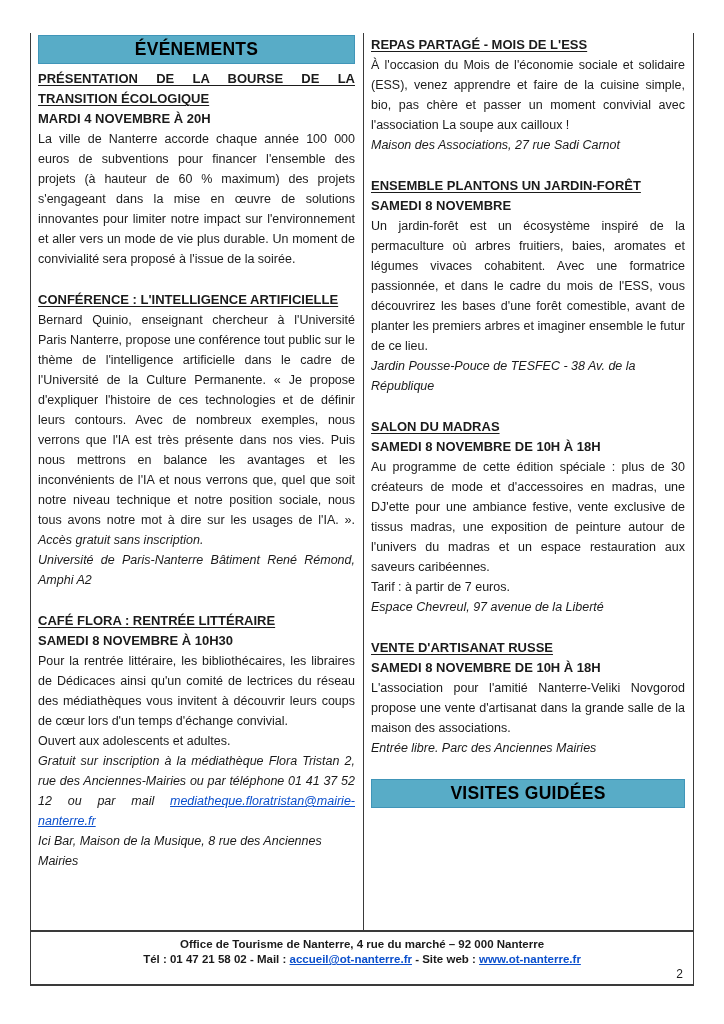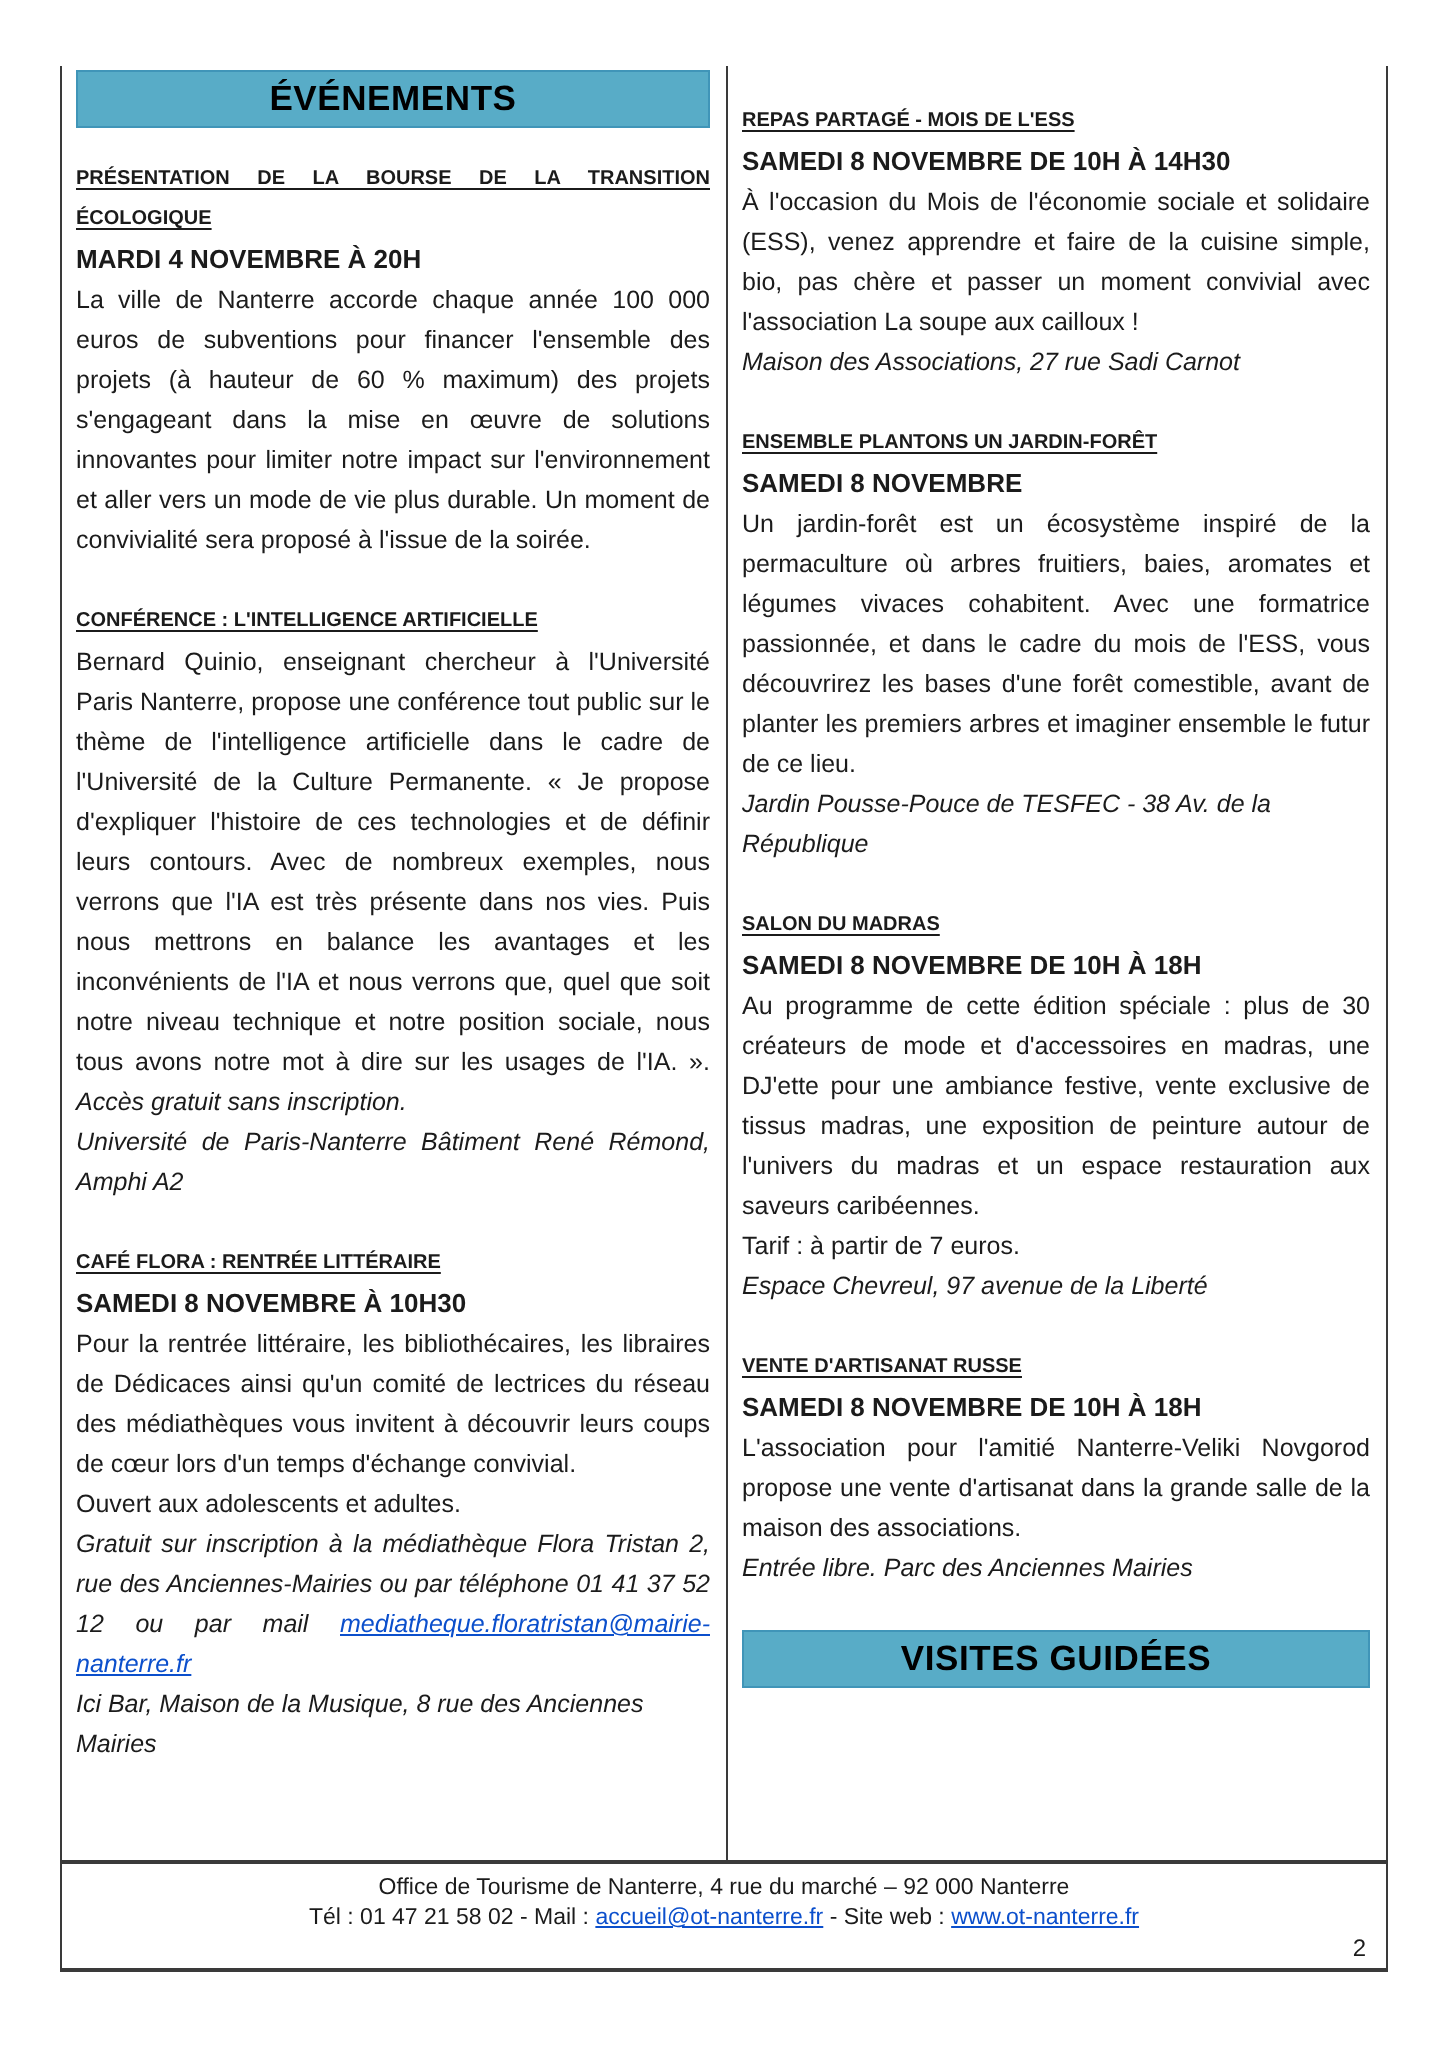--- a/index.html
+++ b/index.html
@@ -57,12 +57,11 @@
   .event { margin-bottom: 21px; }
   .event-title {
     font-weight: bold;
-    font-size: 10px;
+    font-size: 13px;
     line-height: 20px;
     text-decoration: underline;
     text-underline-offset: 2px;
     text-align: justify;
-    margin-top: 16px;
   }
   .event-date {
     font-weight: bold;

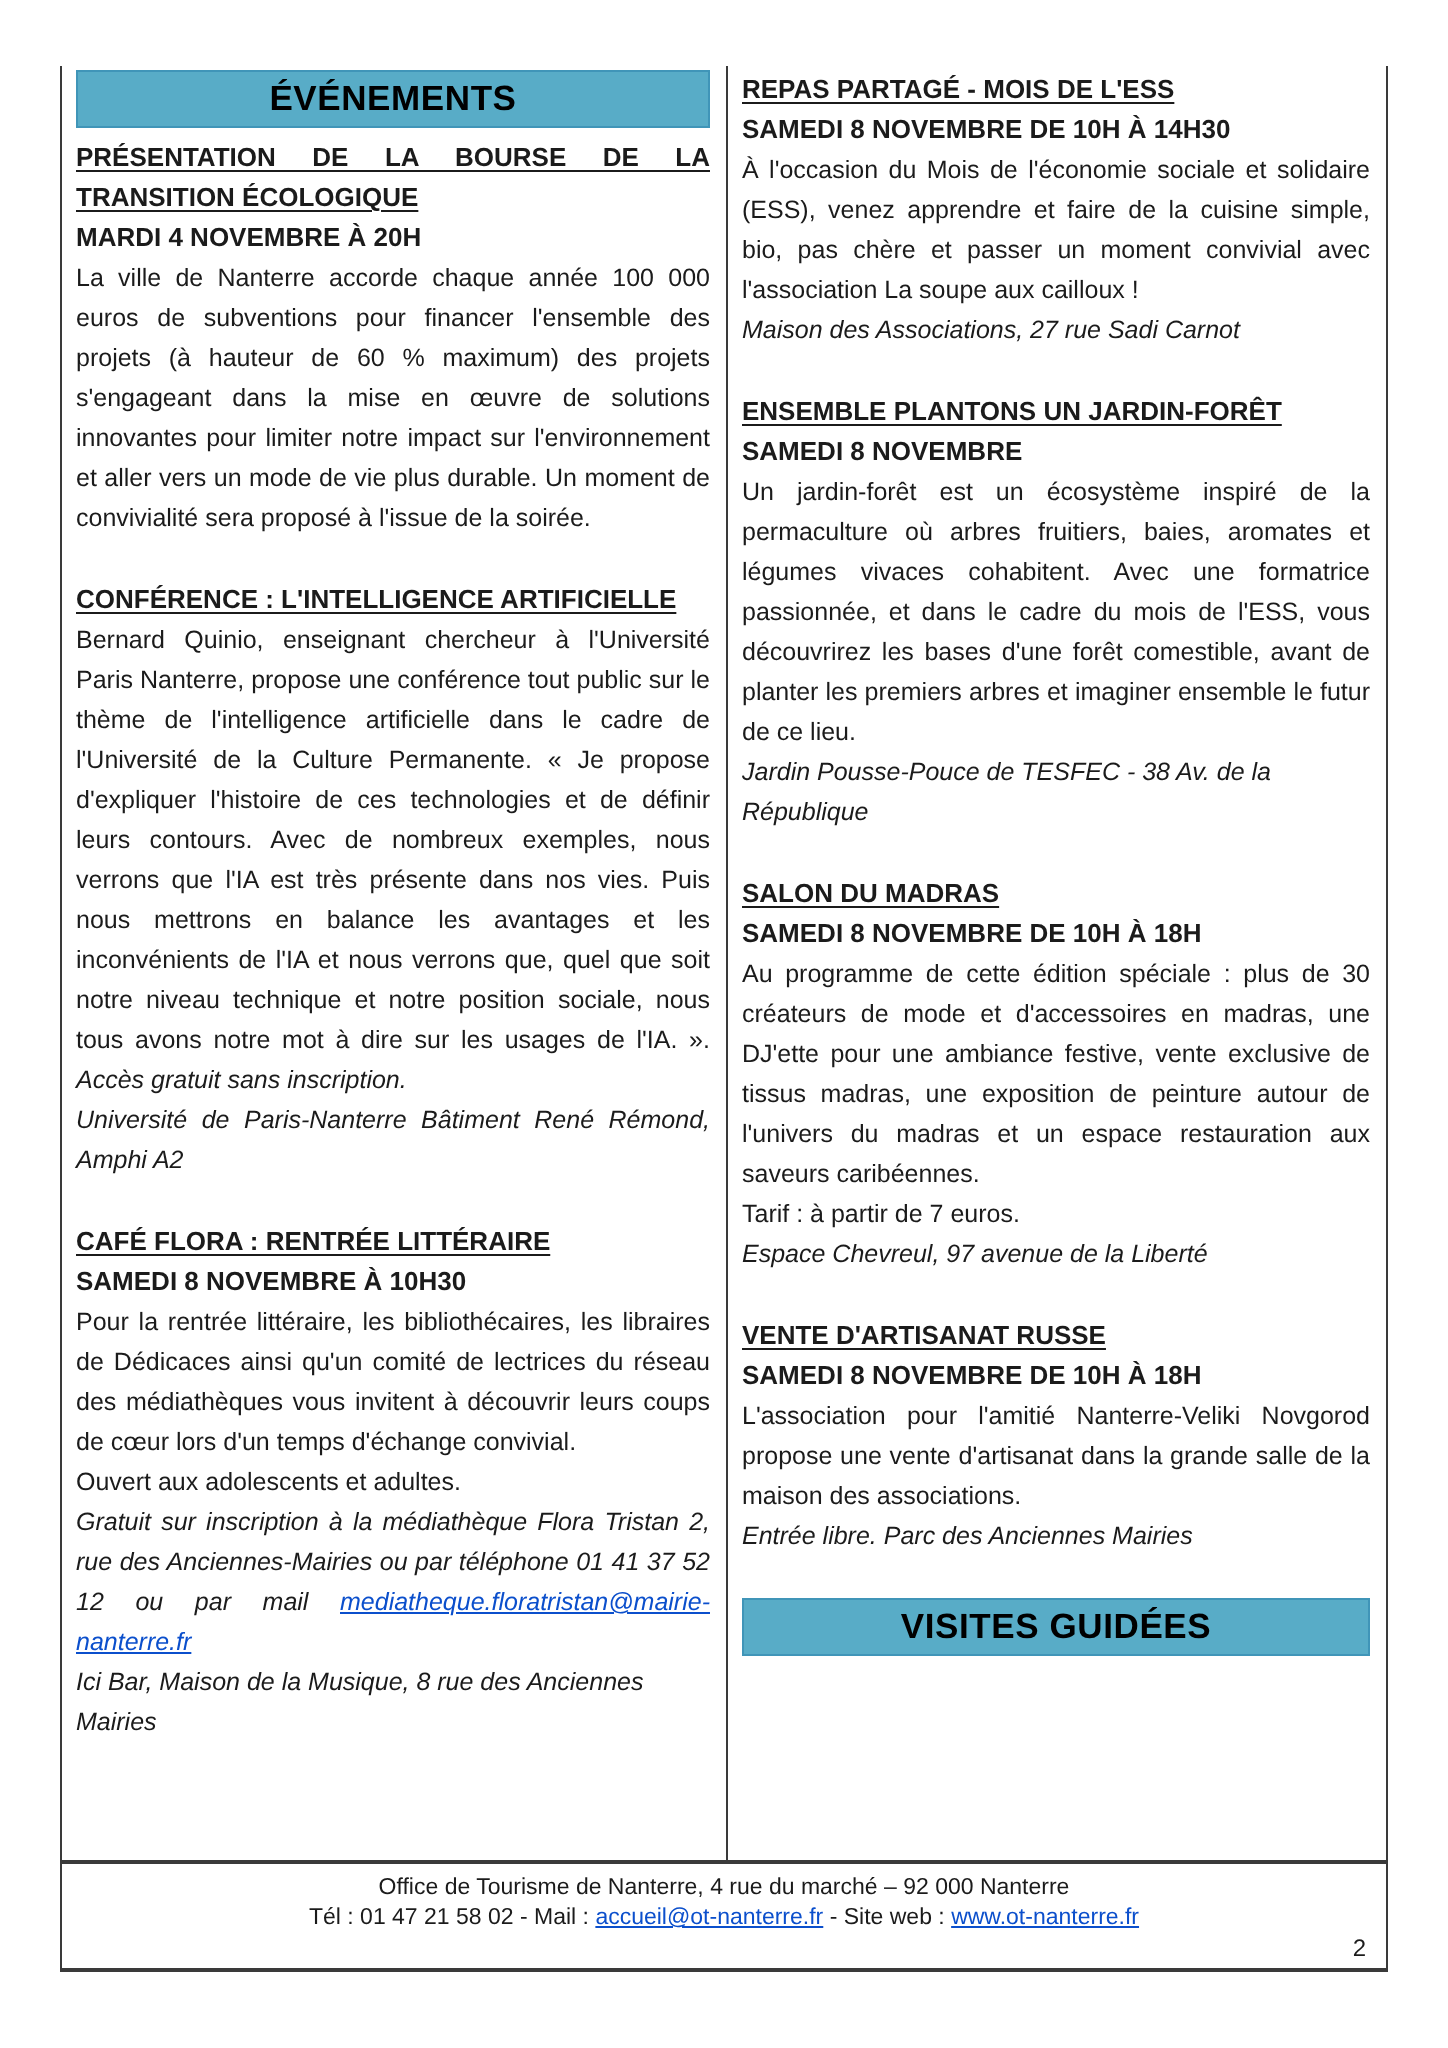--- a/index.html
+++ b/index.html
@@ -124,7 +124,6 @@
       <div class="column right">
           <div class="event">
             <div class="event-title">REPAS PARTAGÉ - MOIS DE L'ESS</div>
-            <div class="event-date">SAMEDI 8 NOVEMBRE DE 10H À 14H30</div>
             <div class="para justify"><span>À l'occasion du Mois de l'économie sociale et solidaire (ESS), venez apprendre et faire de la cuisine simple, bio, pas chère et passer un moment convivial avec l'association La soupe aux cailloux !</span></div>
             <div class="para"><span class="it">Maison des Associations, 27 rue Sadi Carnot</span></div>
           </div>

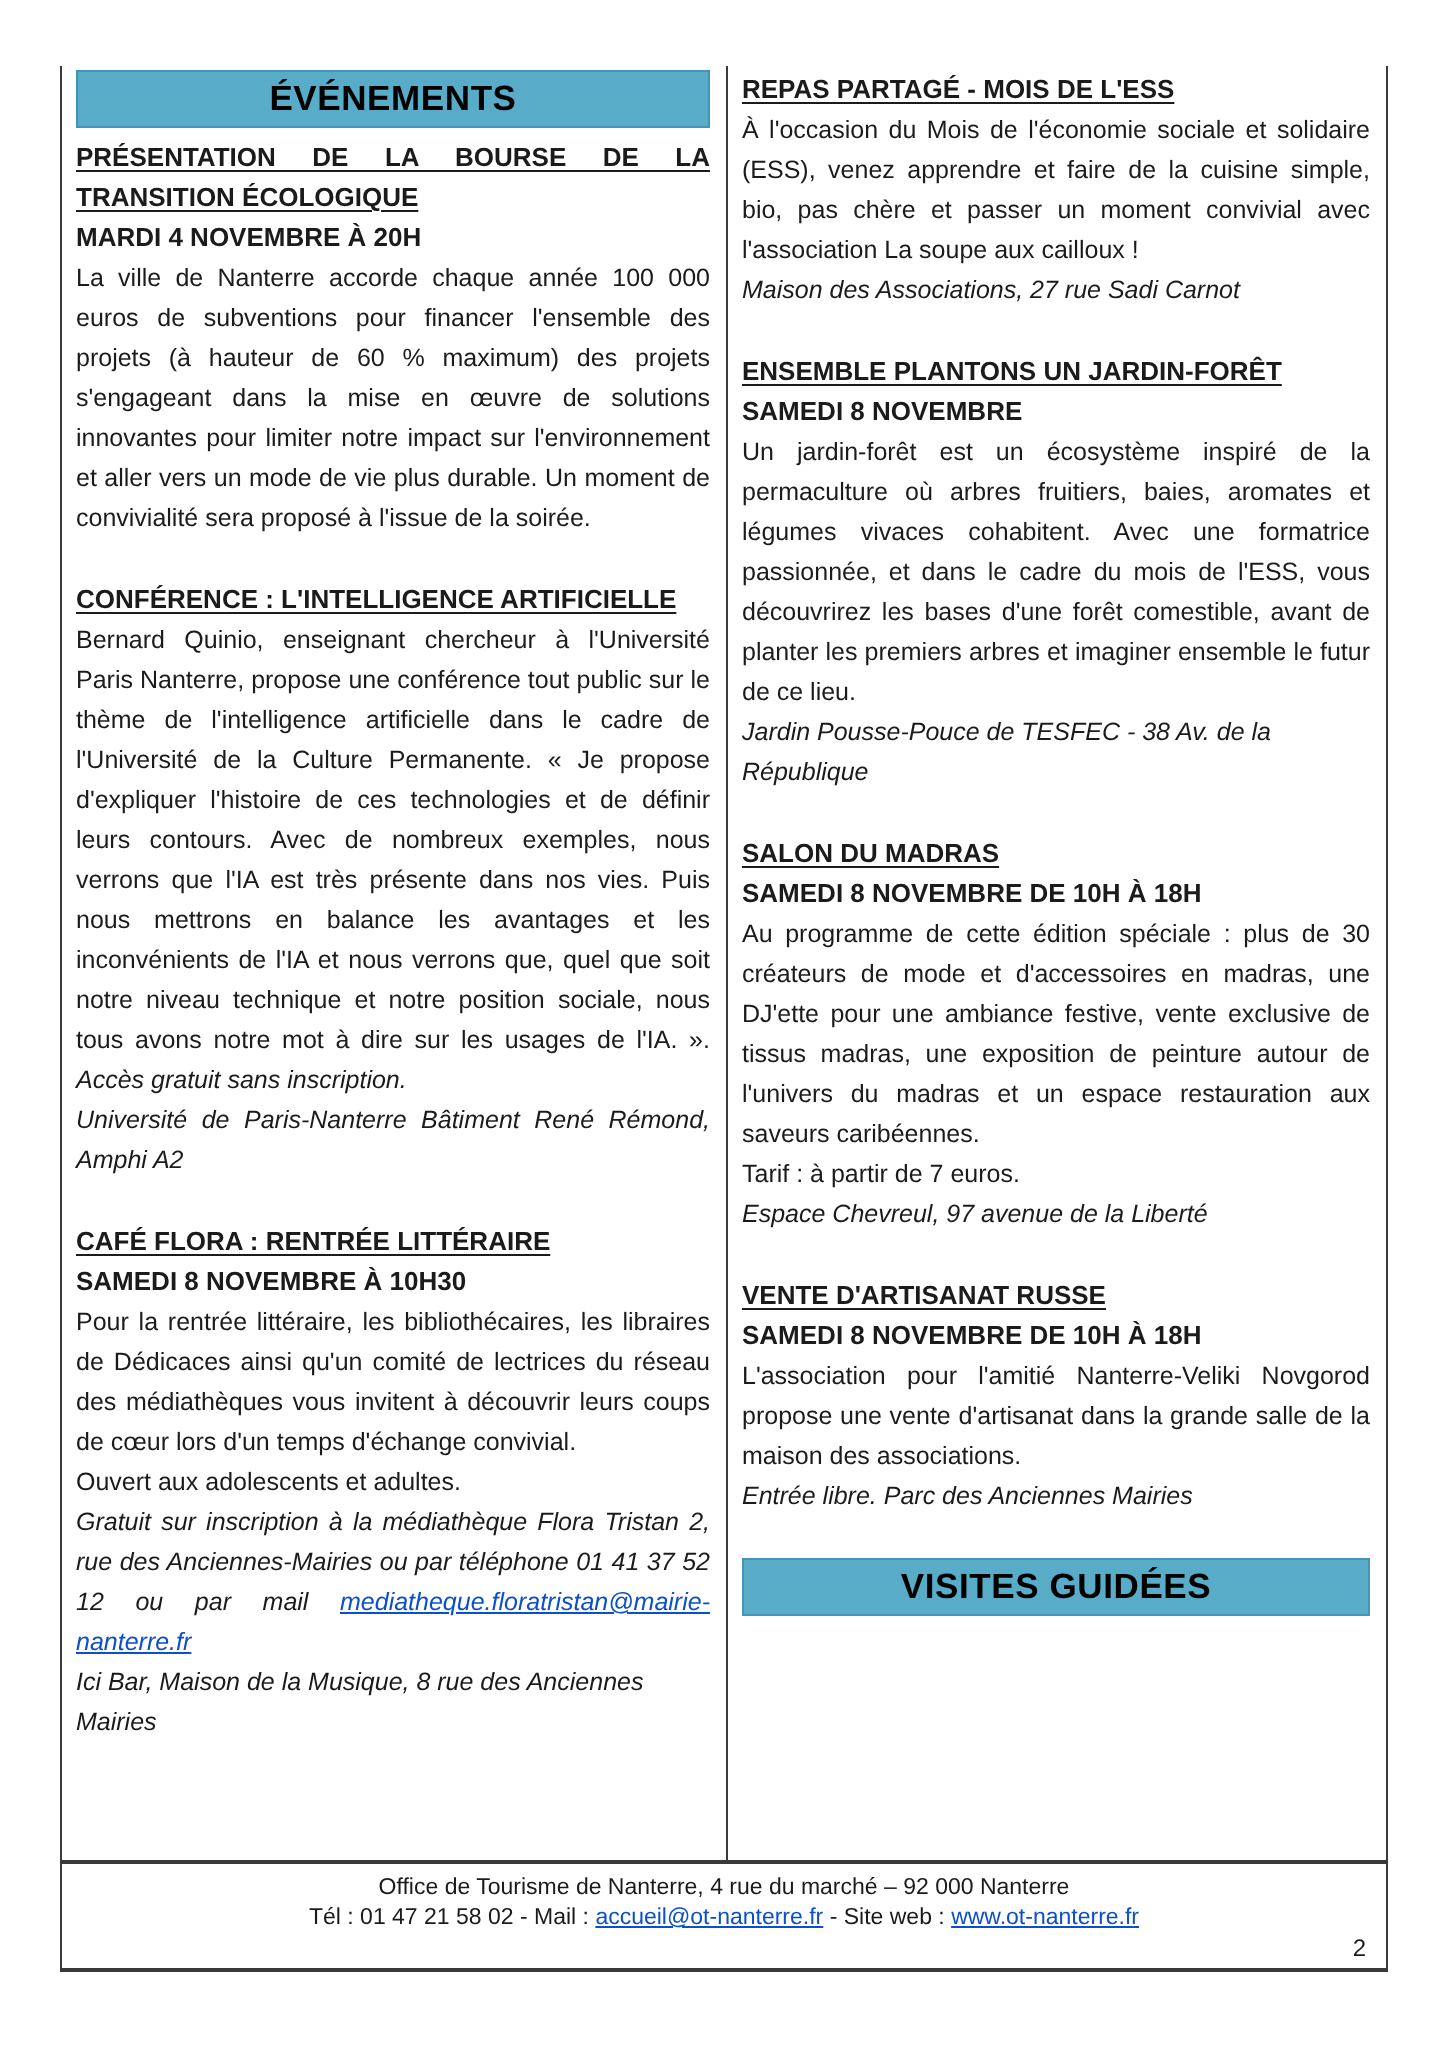--- a/index.html
+++ b/index.html
@@ -83,7 +83,7 @@
     text-align: center;
   }
   .footer-line {
-    font-weight: normal;
+    font-weight: bold;
     font-size: 11.5px;
     line-height: 15px;
   }

